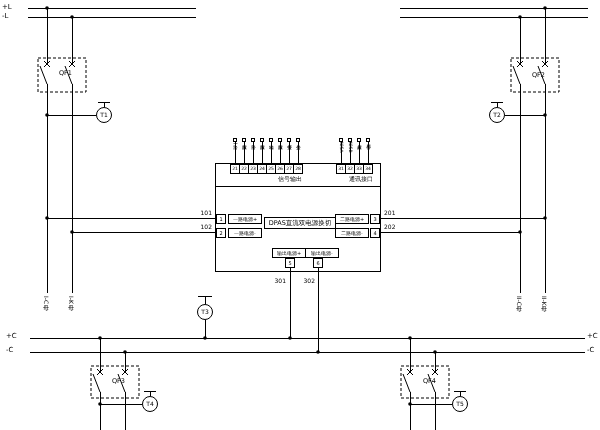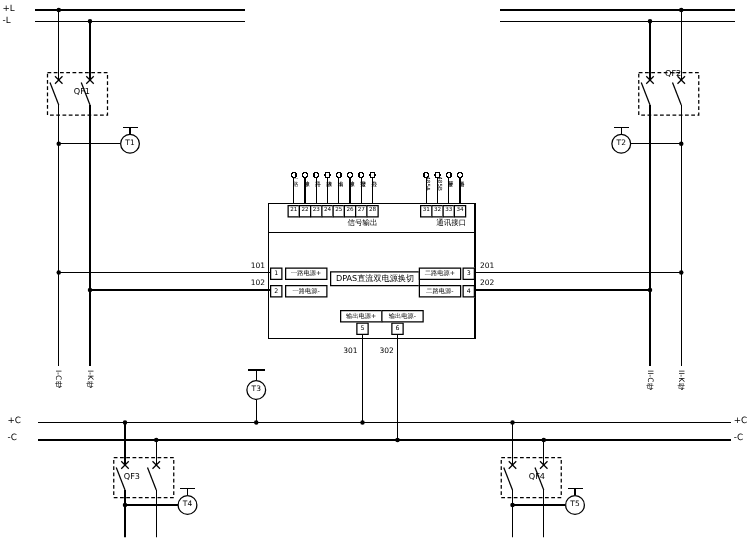--- a/index.html
+++ b/index.html
@@ -174,7 +174,7 @@
 <div class="lbl f7" style="left:587px;top:347px;">-C</div>
 
 <div class="lbl f65 ctr" style="left:48px;top:70px;width:24px;">QF1</div>
-<div class="lbl f65 ctr" style="left:521px;top:56px;width:24px;">QF2</div>
+<div class="lbl f65 ctr" style="left:521px;top:72px;width:24px;">QF2</div>
 <div class="lbl f65 ctr" style="left:88px;top:378px;width:24px;">QF3</div>
 <div class="lbl f65 ctr" style="left:412px;top:378px;width:24px;">QF4</div>
 

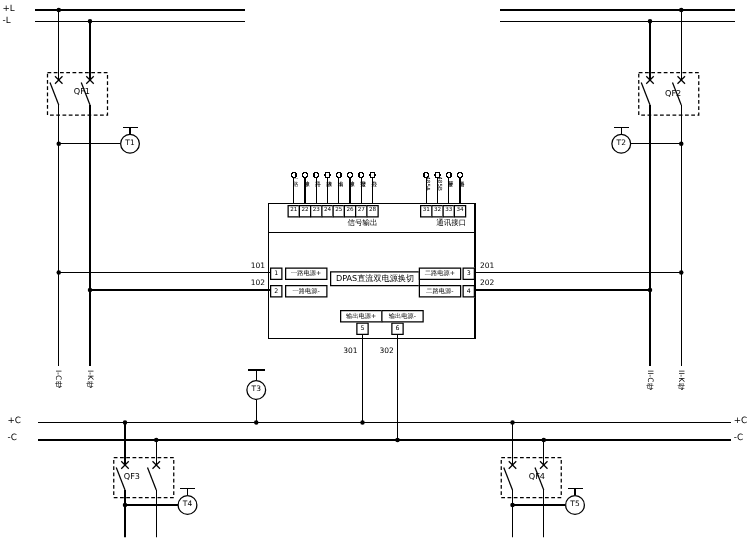--- a/index.html
+++ b/index.html
@@ -175,7 +175,7 @@
 
 <div class="lbl f65 ctr" style="left:48px;top:70px;width:24px;">QF1</div>
 <div class="lbl f65 ctr" style="left:521px;top:72px;width:24px;">QF2</div>
-<div class="lbl f65 ctr" style="left:88px;top:378px;width:24px;">QF3</div>
+<div class="lbl f65 ctr" style="left:101px;top:378px;width:24px;">QF3</div>
 <div class="lbl f65 ctr" style="left:412px;top:378px;width:24px;">QF4</div>
 
 <div class="tcircle" style="left:96px;top:107px;">T1</div>

